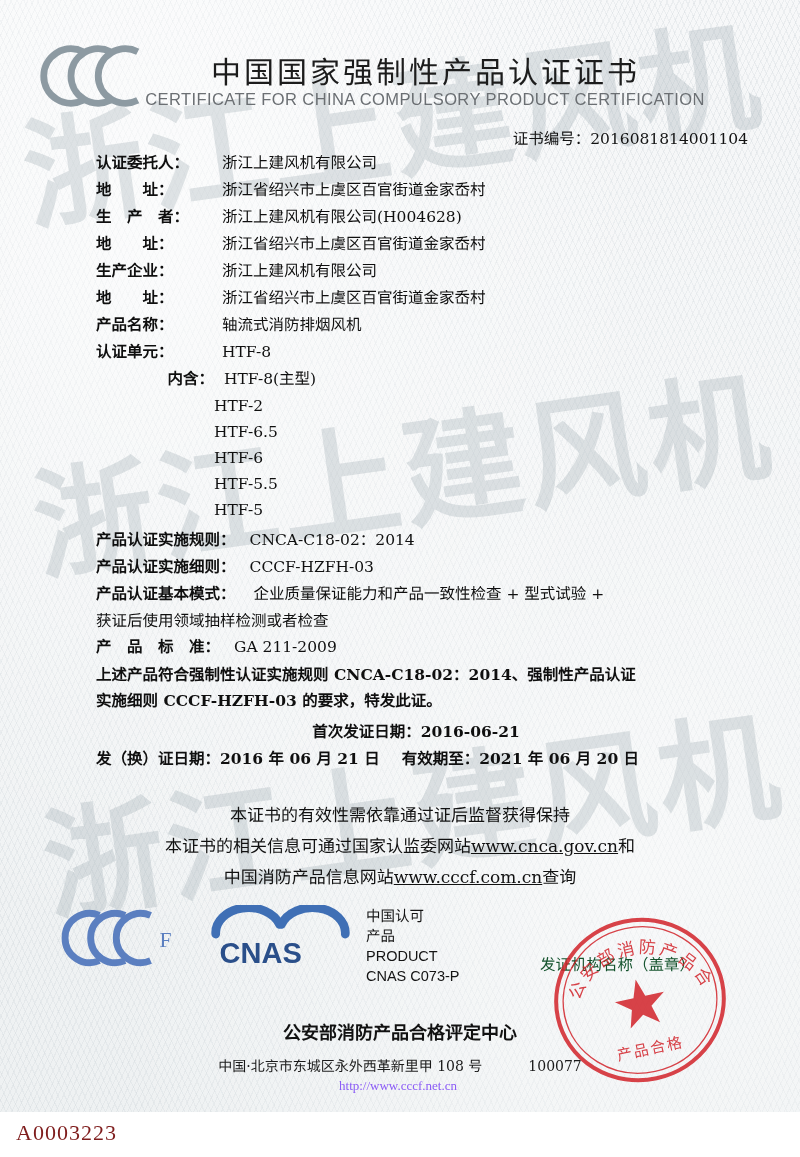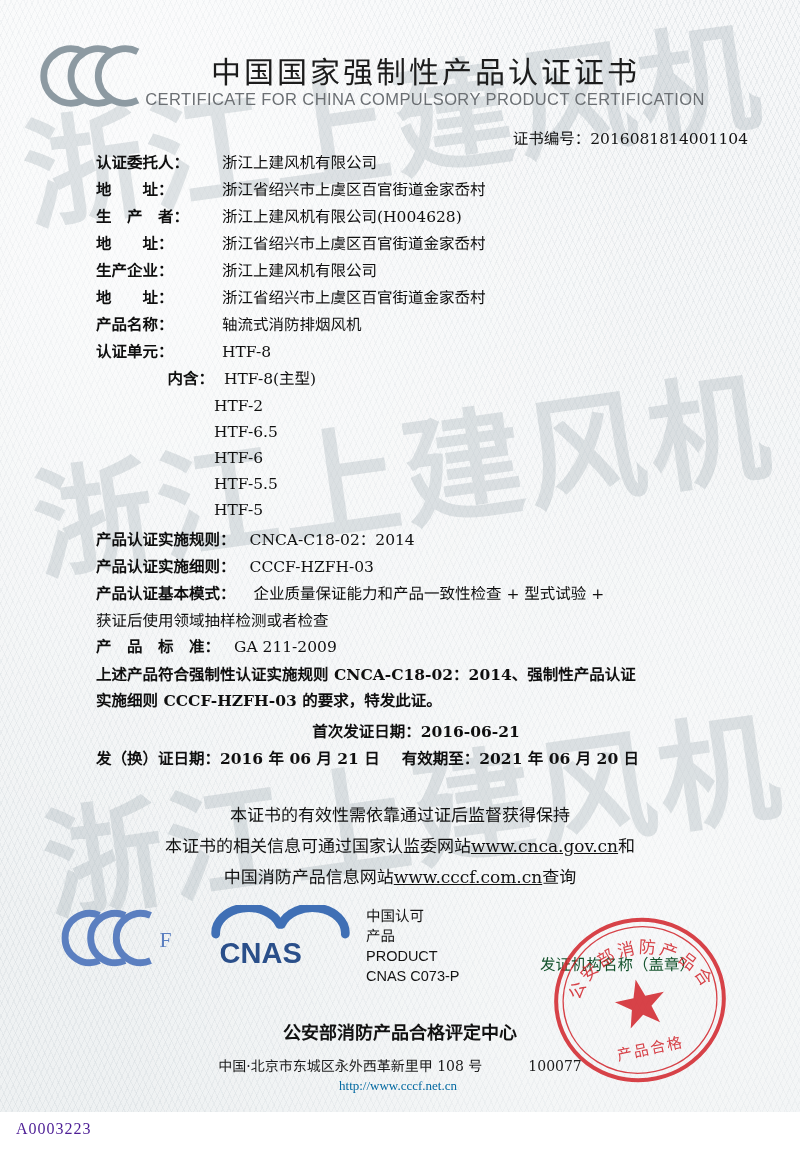--- a/index.html
+++ b/index.html
@@ -235,7 +235,7 @@
     text-align: center;
     font-family: "Liberation Serif", serif;
     font-size: 13px;
-    color: #0369a1;
+    color: #8b5cf6;
   }
   .serial {
     position: absolute;

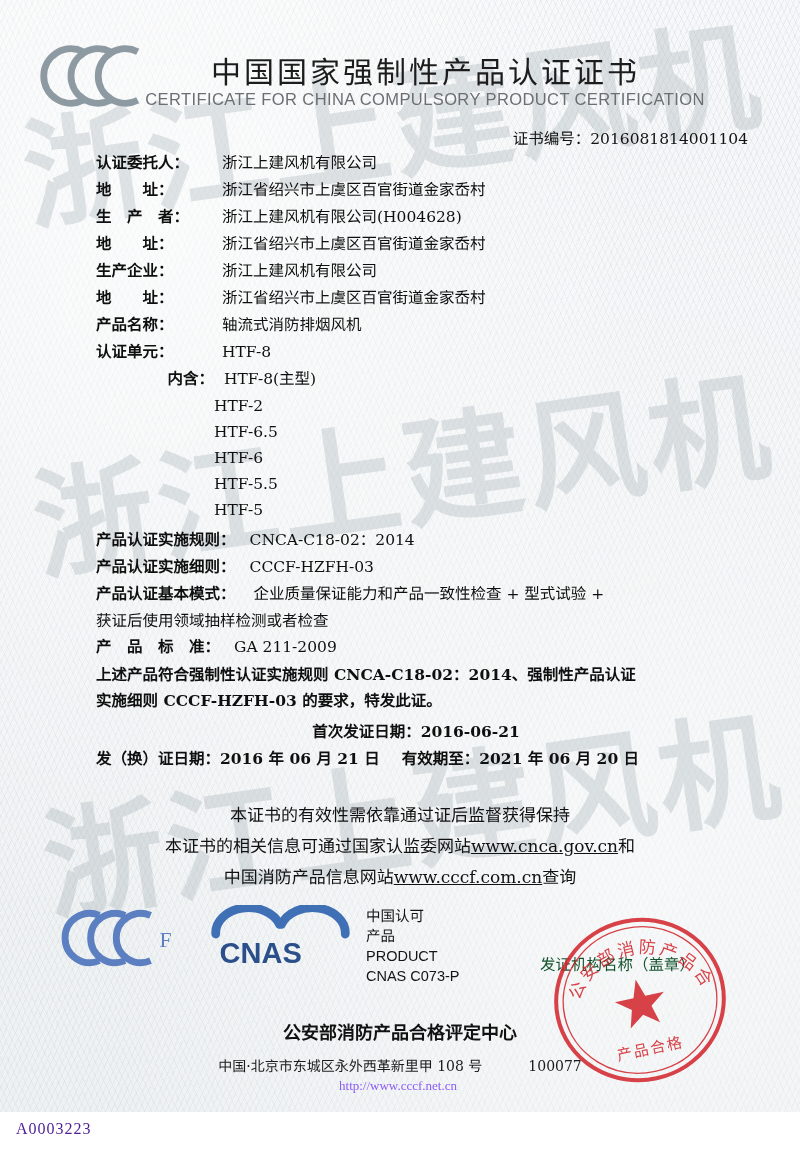--- a/index.html
+++ b/index.html
@@ -242,9 +242,9 @@
     left: 16px;
     top: 1120px;
     font-family: "Liberation Serif", serif;
-    font-size: 16px;
+    font-size: 22px;
     letter-spacing: 1px;
-    color: #4c1d95;
+    color: #7f1d1d;
   }
   .bottom-strip {
     position: absolute;

